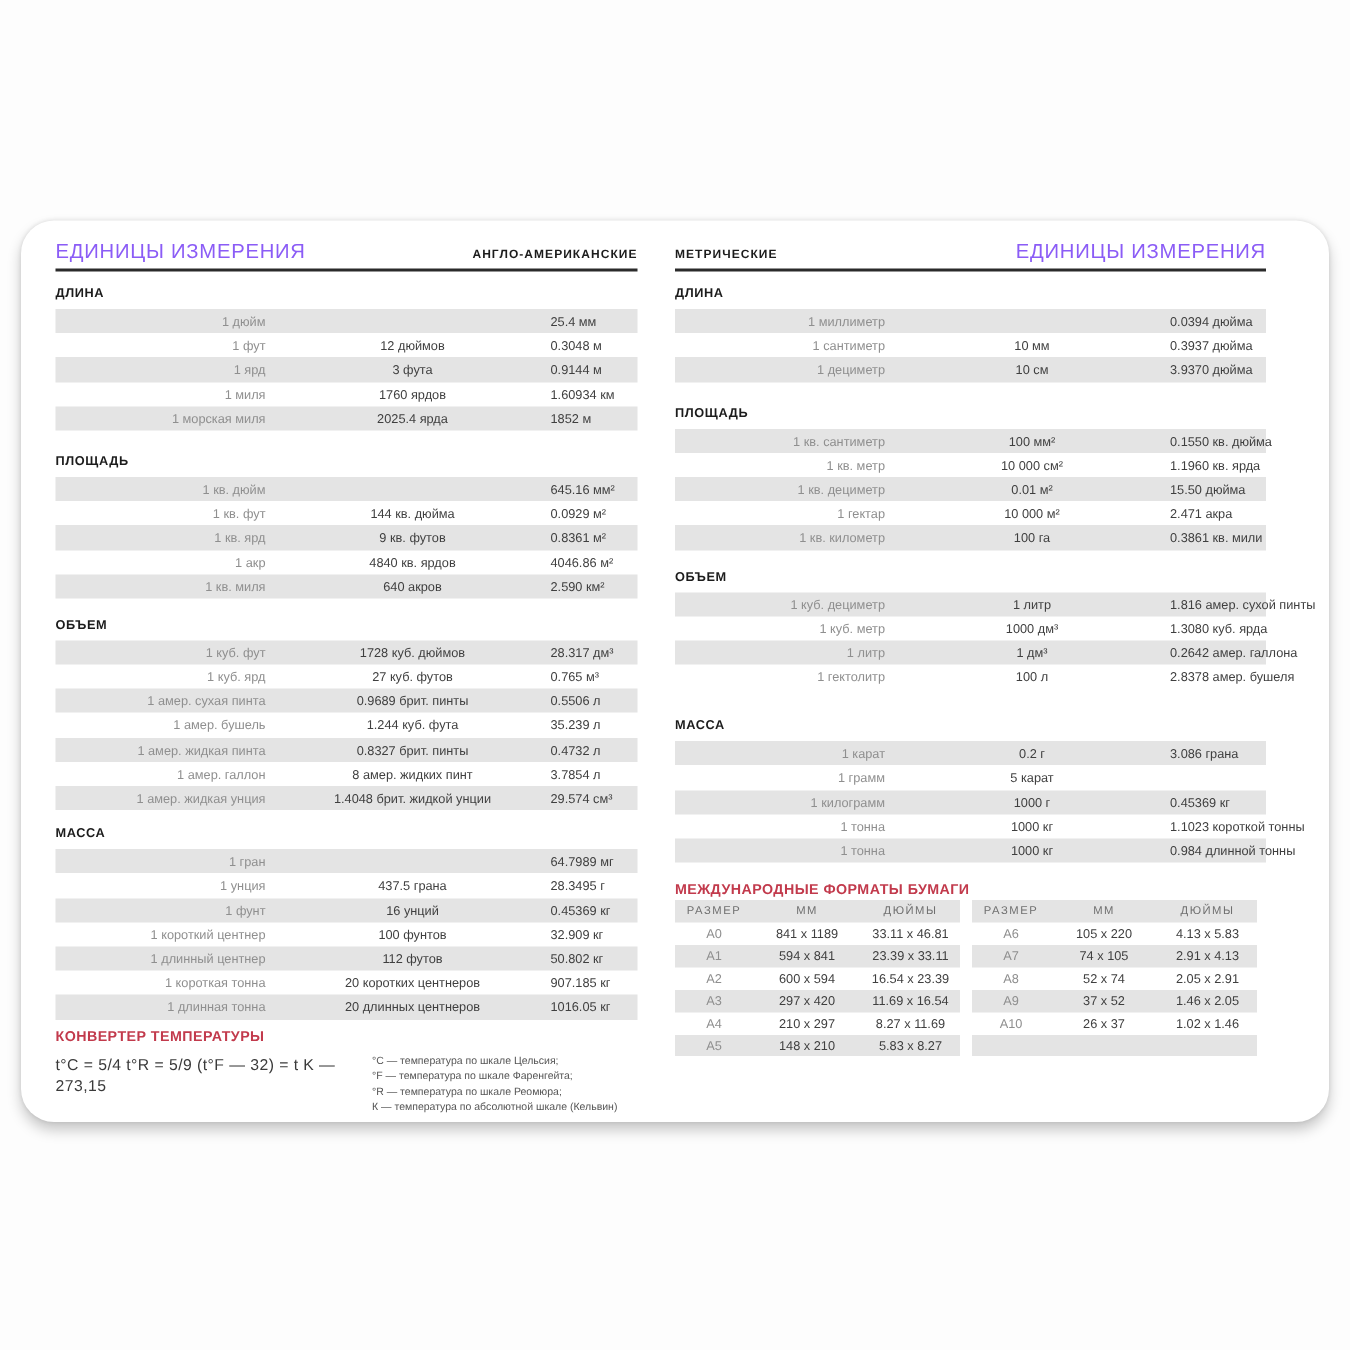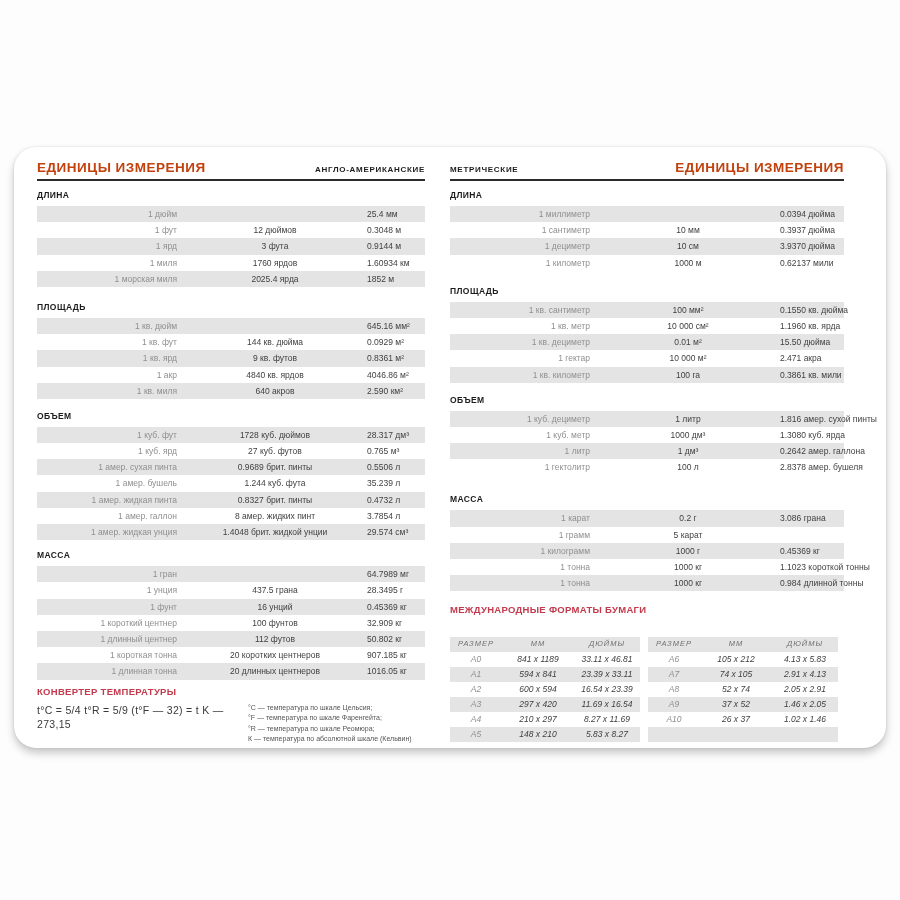--- a/index.html
+++ b/index.html
@@ -23,7 +23,7 @@
     display:flex;justify-content:space-between;align-items:flex-end;
     height:18px;padding-bottom:4px;border-bottom:2px solid #2b2b2b;
   }
-  .page-title{color:#c2410c;font-weight:bold;font-size:13.5px;letter-spacing:.5px;line-height:14px;}
+  .page-title{color:#8b5cf6;font-weight:normal;font-size:13.5px;letter-spacing:.5px;line-height:14px;}
   .page-subtitle{color:#1c1c1c;font-weight:bold;font-size:8px;letter-spacing:.7px;line-height:10px;}
 
   .section-title{

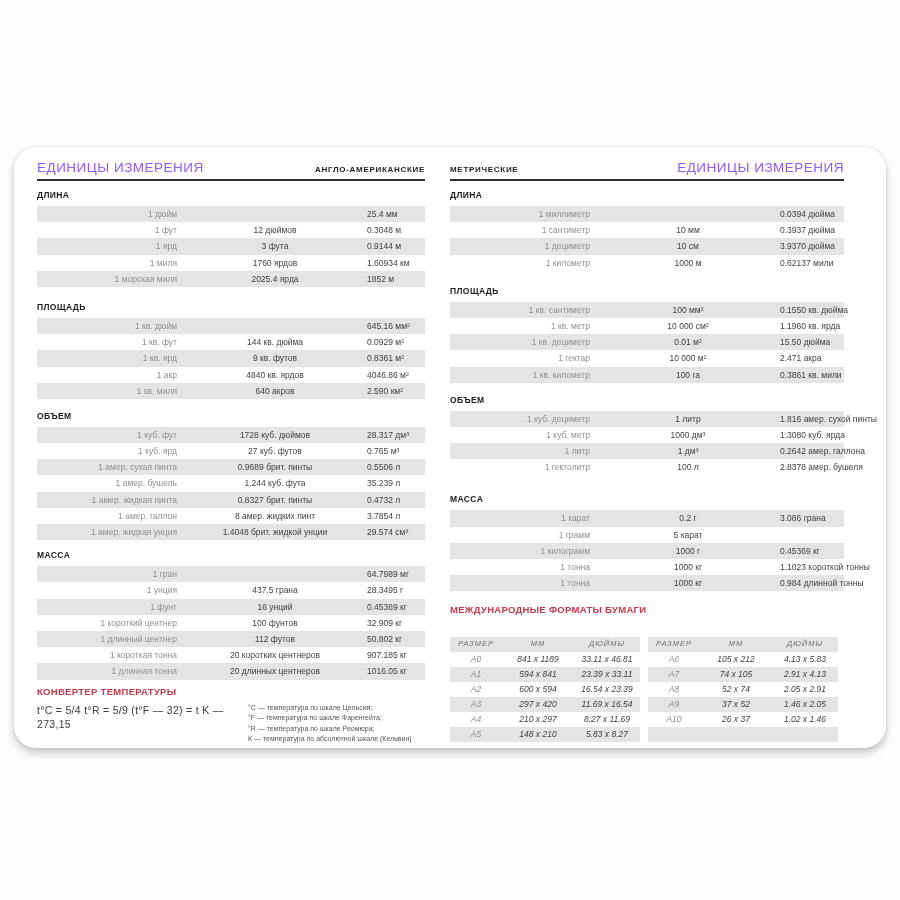--- a/index.html
+++ b/index.html
@@ -262,11 +262,6 @@
             <span class="c2">10 см</span>
             <span class="c3">3.9370 дюйма</span>
           </div>
-          <div class="row">
-            <span class="c1">1 километр</span>
-            <span class="c2">1000 м</span>
-            <span class="c3">0.62137 мили</span>
-          </div>
         </div>
     </div>
 

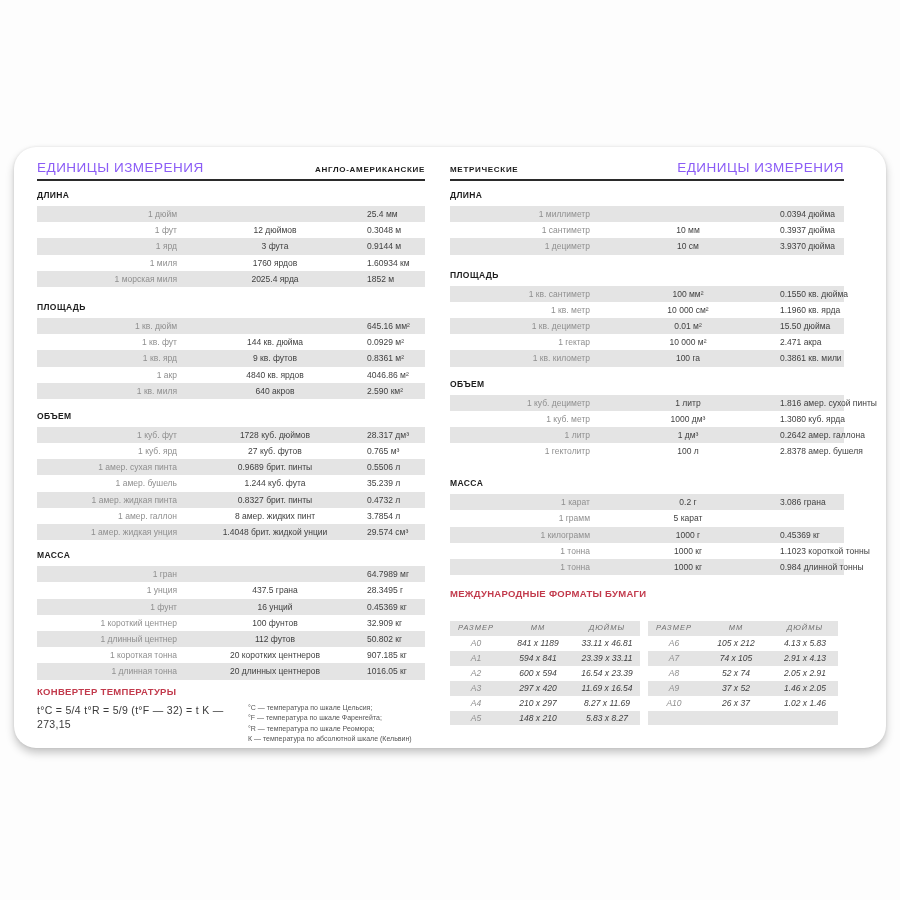--- a/index.html
+++ b/index.html
@@ -58,7 +58,7 @@
   .temp-notes{flex:1;font-size:7px;color:#555;line-height:10.5px;}
   .temp-notes .note{white-space:nowrap;}
 
-  .paper-tables{display:flex;gap:8px;margin-top:22px;font-style:italic;}
+  .paper-tables{display:flex;gap:8px;margin-top:1px;}
   .ptable{width:190px;}
   .ptable .prow{
     display:grid;grid-template-columns:52px 72px 1fr;

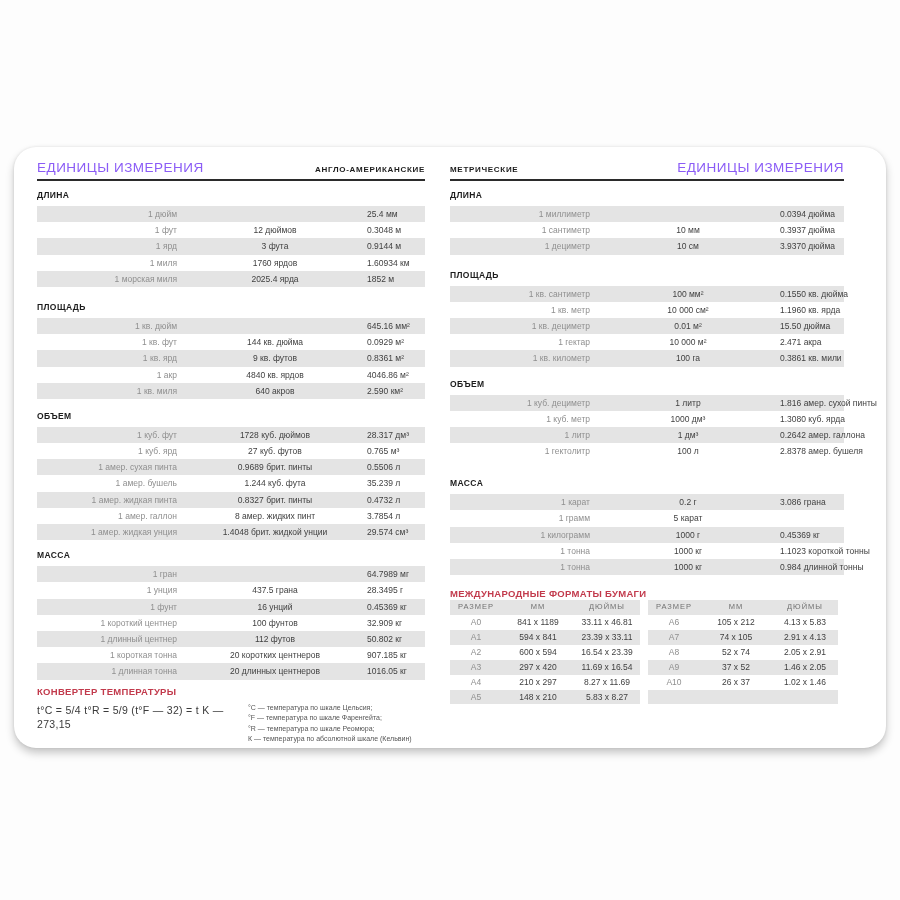--- a/index.html
+++ b/index.html
@@ -401,7 +401,7 @@
           </div>
         <div class="prow">
               <span class="c1">A6</span>
-              <span class="c2">105 x 212</span>
+              <span class="c2">105 x 220</span>
               <span class="c3">4.13 x 5.83</span>
             </div>
             <div class="prow">

